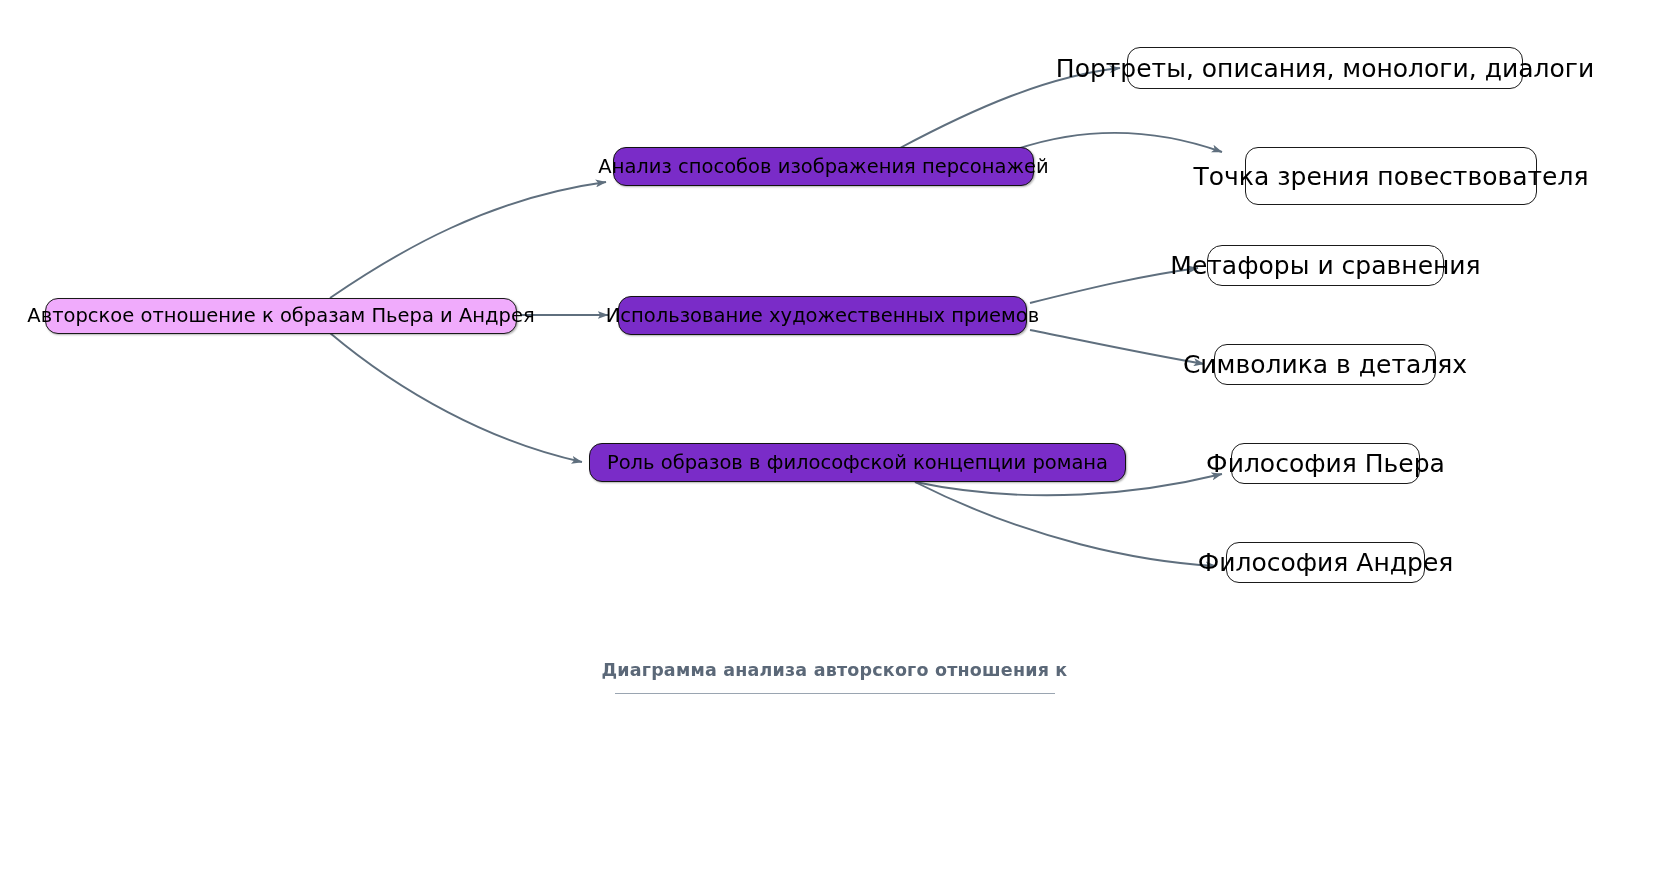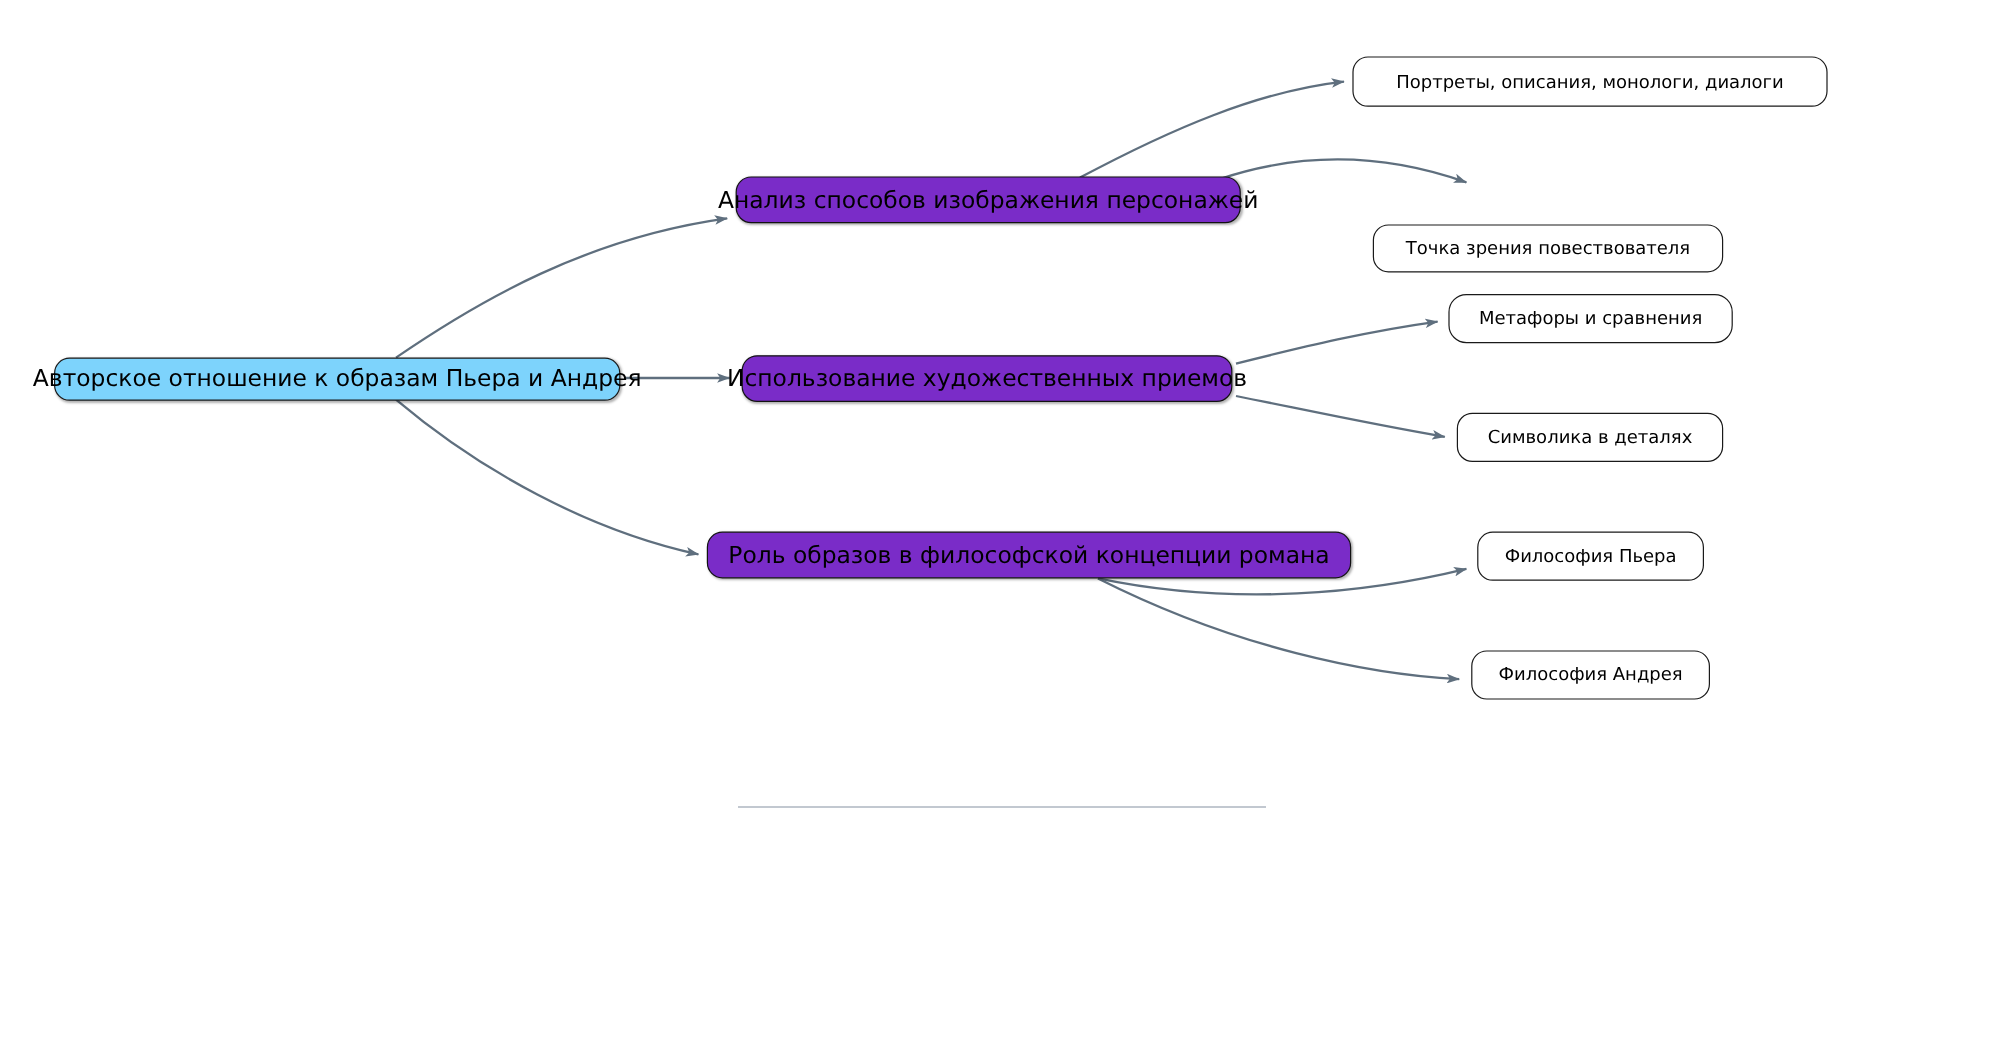--- a/index.html
+++ b/index.html
@@ -73,7 +73,7 @@
     border: 1.7px solid #1a1a1a;
     border-radius: 13px;
     color: #000000;
-    font-size: 15px;
+    font-size: 25px;
   }
 
   .caption-block {

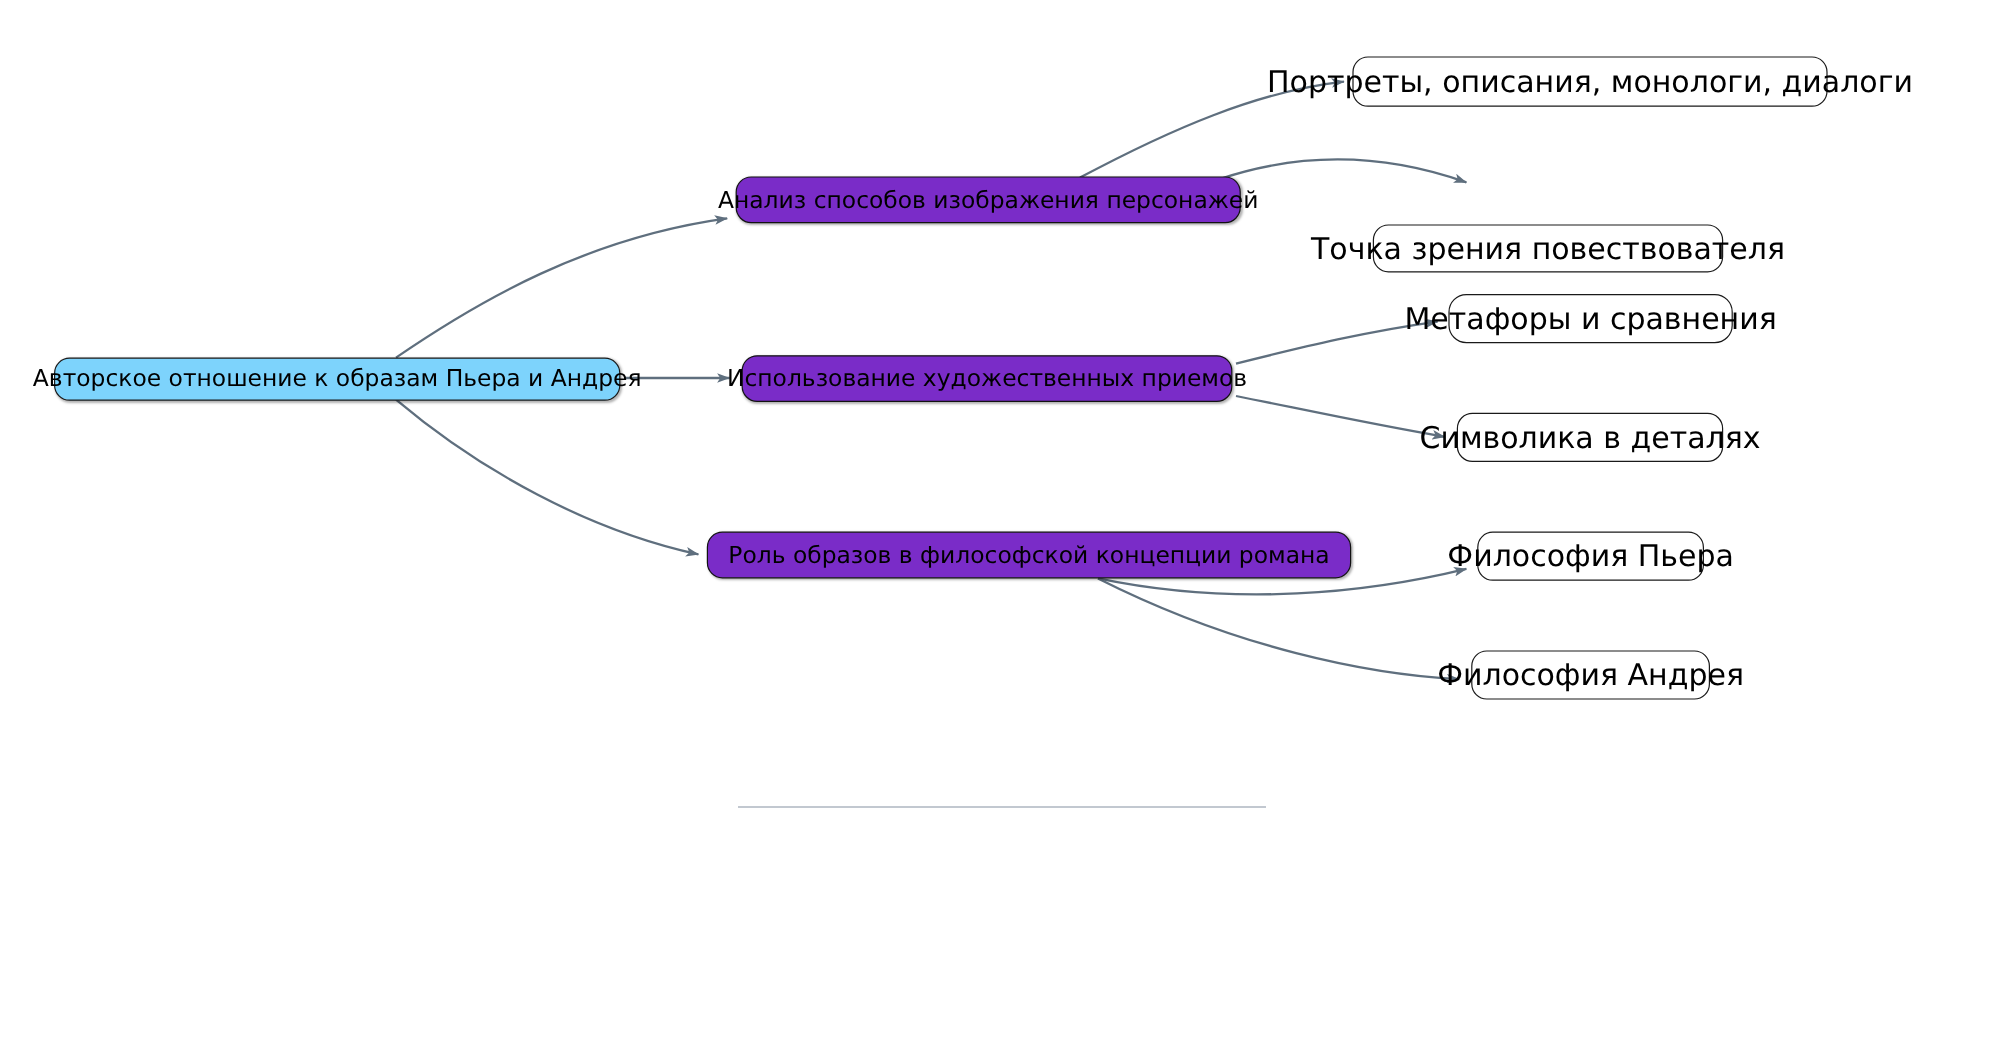--- a/index.html
+++ b/index.html
@@ -156,7 +156,7 @@
     <span class="node-label">Портреты, описания, монологи, диалоги</span>
   </div>
 
-  <div class="node node-leaf" style="left:1144px; top:147px; width:292px; height:40px;margin-top:40px;">
+  <div class="node node-leaf" style="left:1245px; top:147px; width:292px; height:58px;">
     <span class="node-label">Точка зрения повествователя</span>
   </div>
 

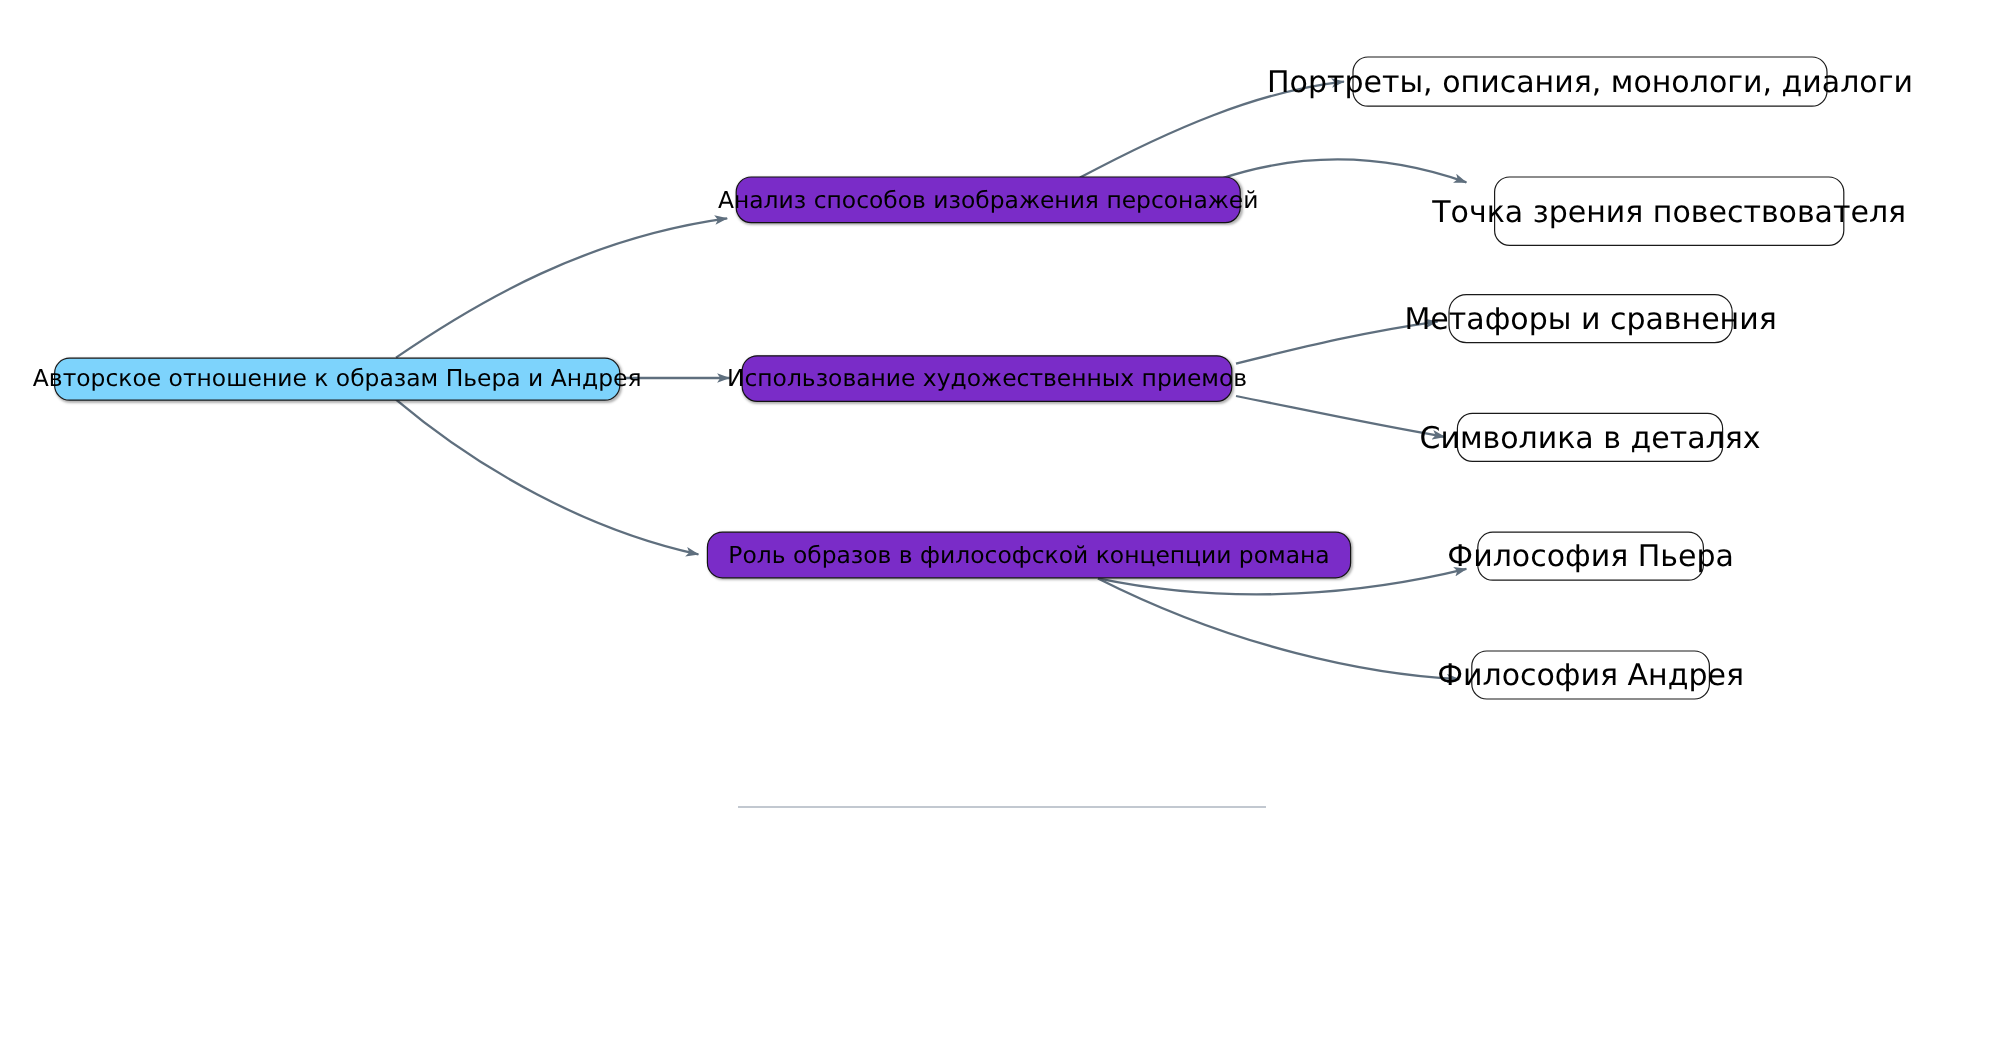--- a/index.html
+++ b/index.html
@@ -49,7 +49,7 @@
 
   
   .node-root {
-    background: #7dd3fc;
+    background: #f0abfc;
     border: 1.6px solid #1a1a1a;
     border-radius: 13px;
     color: #000000;

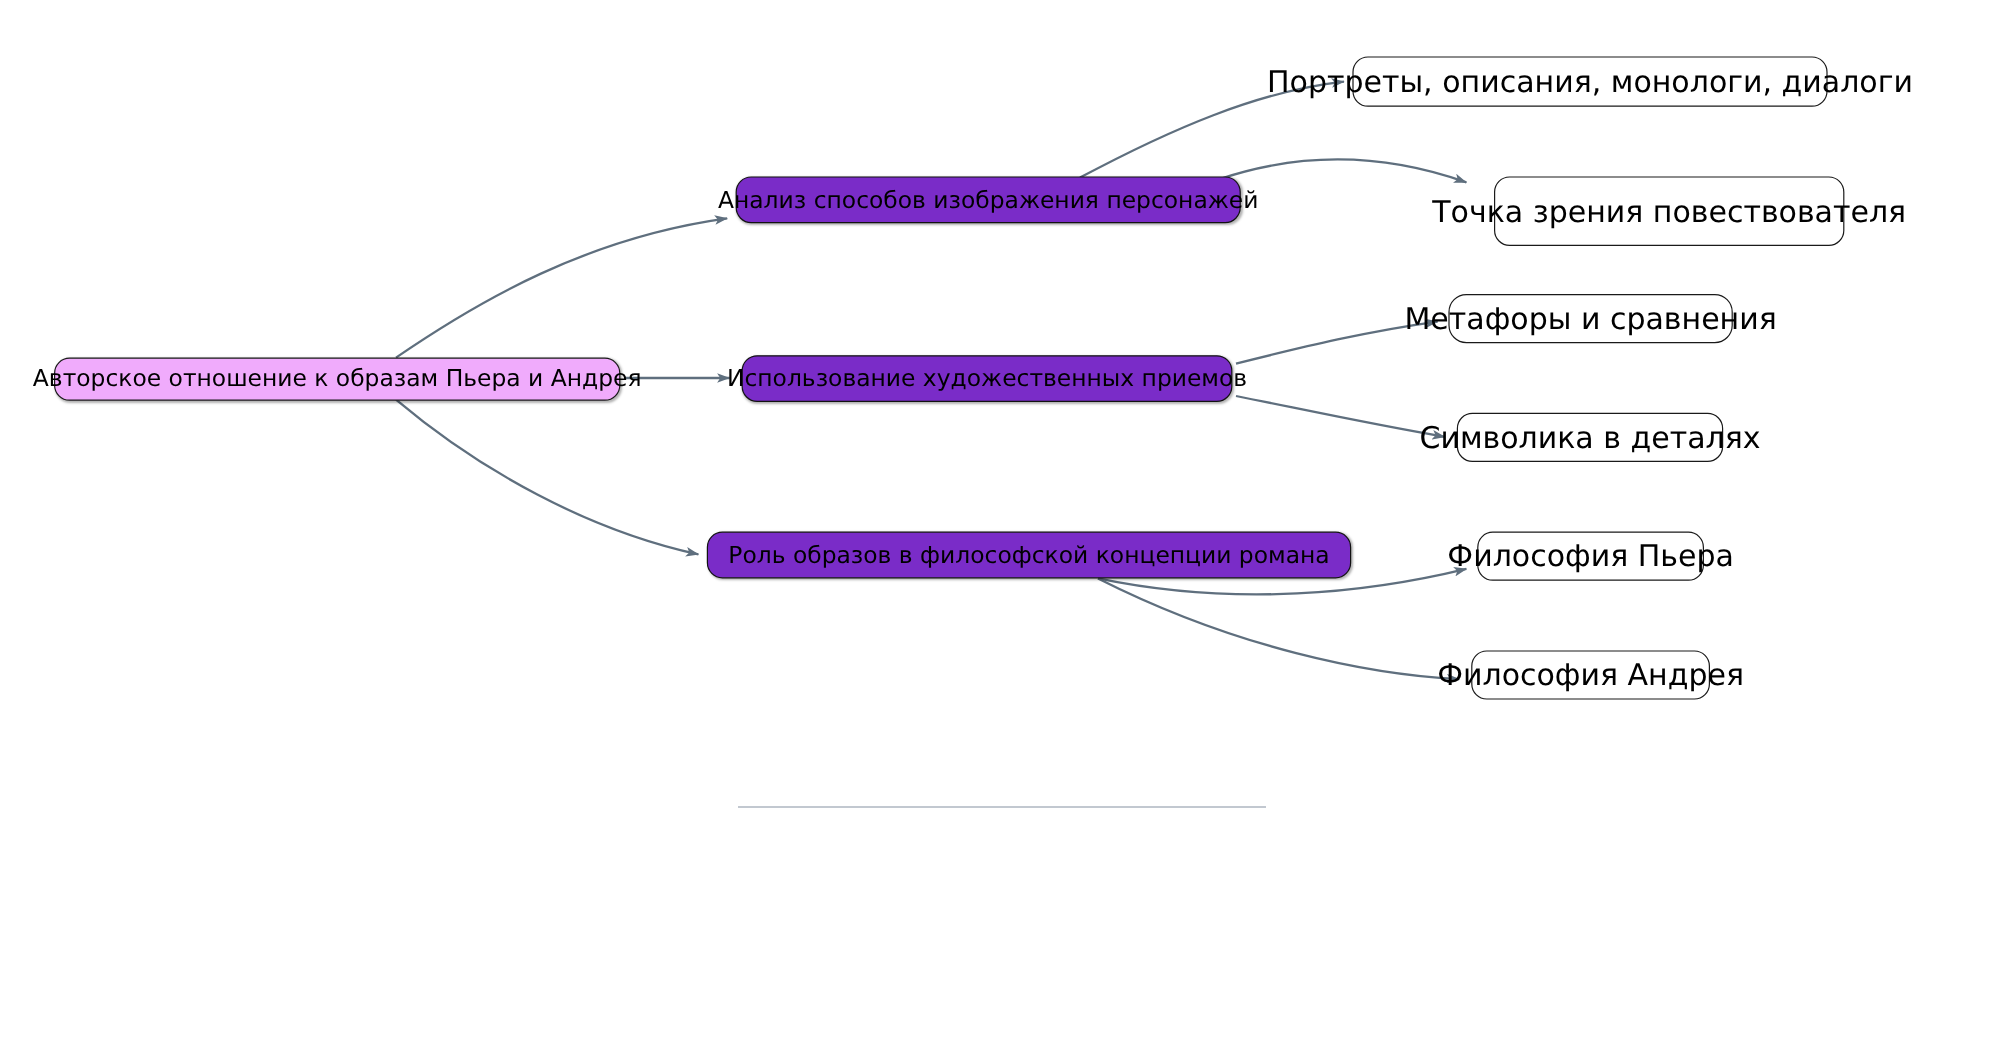--- a/index.html
+++ b/index.html
@@ -177,6 +177,7 @@
   </div>
 
   <div class="caption-block">
+    <div class="caption-line">Диаграмма анализа авторского отношения к</div>
     <div class="caption-rule"></div>
   </div>
 

